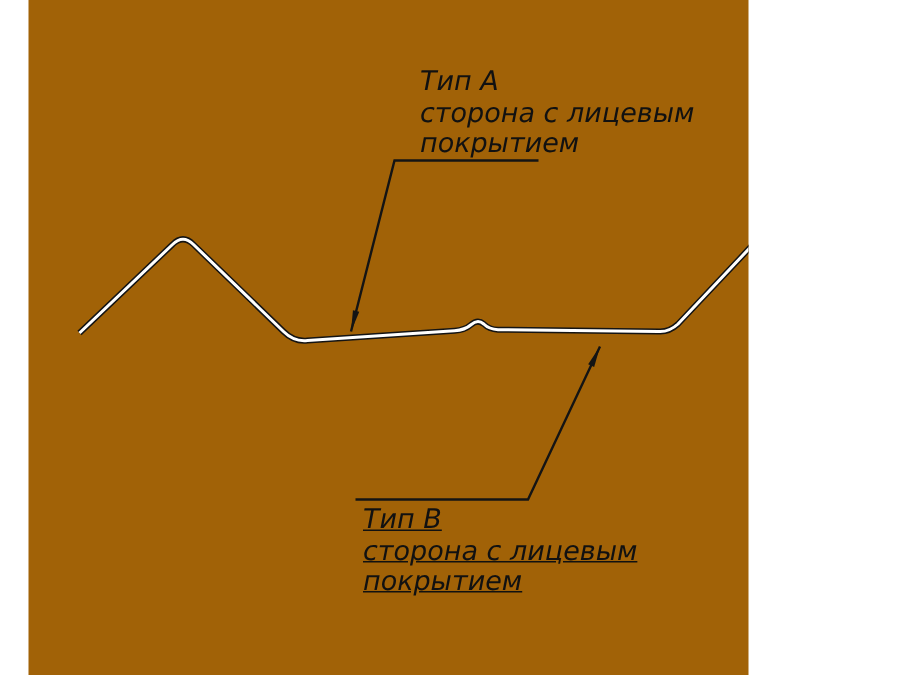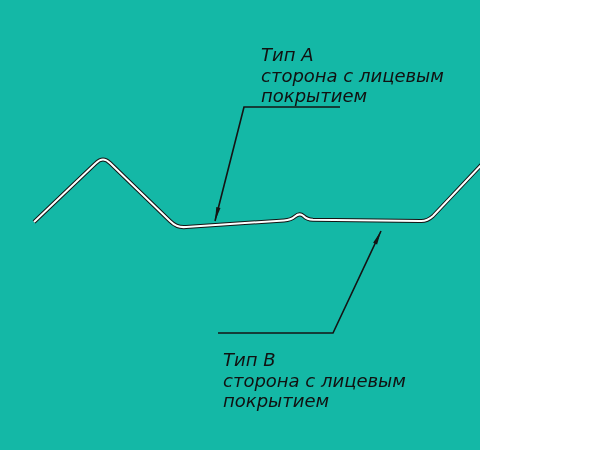--- a/index.html
+++ b/index.html
@@ -11,9 +11,10 @@
     position: relative;
     width: 480px;
     height: 450px;
-    background: #14b8a6;
+    background: #a16207;
     overflow: hidden;
     font-family: "DejaVu Sans", sans-serif;
+    margin-left: 19px;
   }
   .drawing-svg {
     position: absolute;

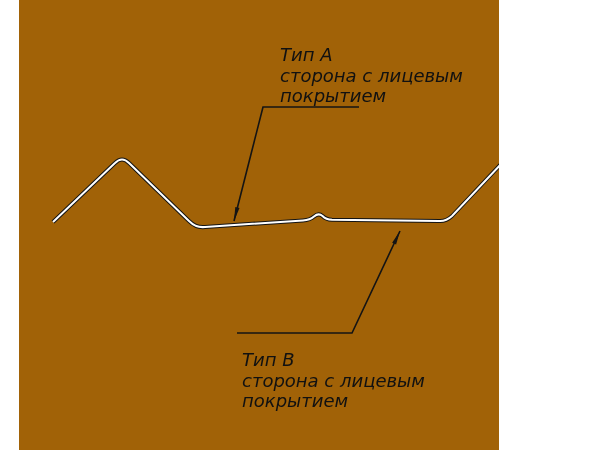--- a/index.html
+++ b/index.html
@@ -39,7 +39,8 @@
   }
   .callout-bottom {
     left: 223px;
-    top: 350px;
+    top: 337px;
+    text-decoration: underline;
   }
 </style>
 </head>

